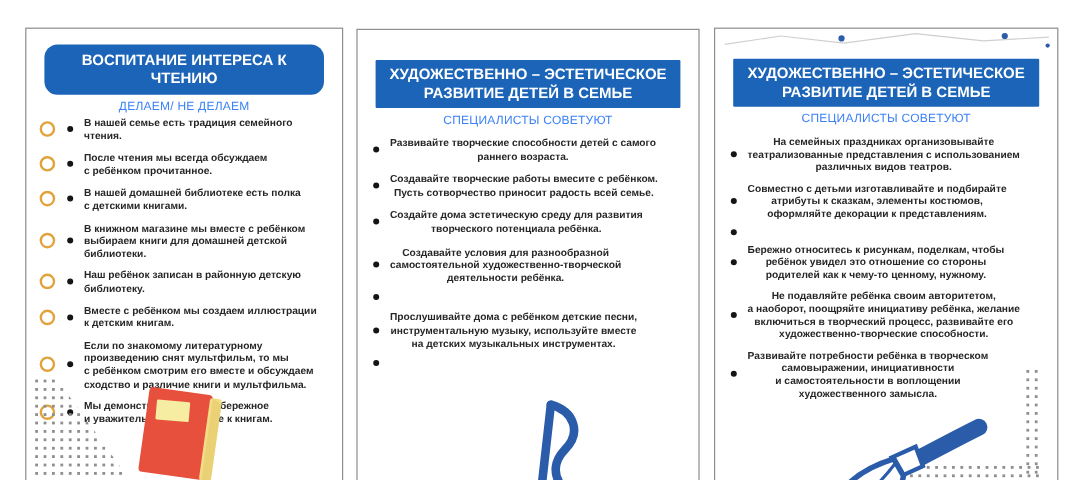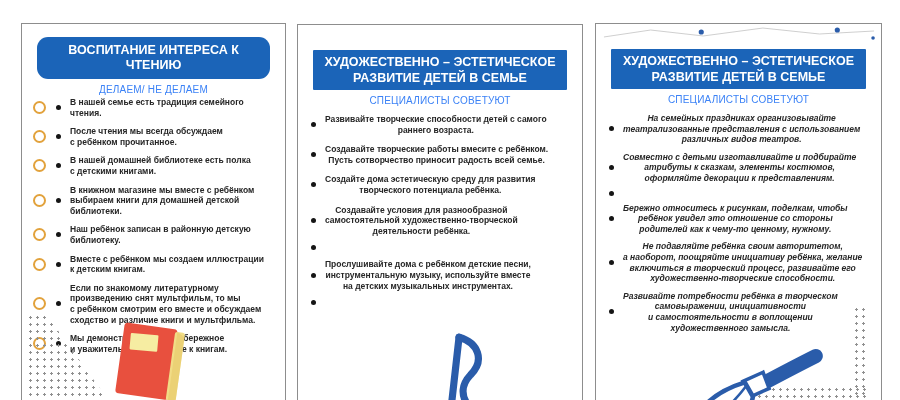--- a/index.html
+++ b/index.html
@@ -42,7 +42,7 @@
   }
   #card2 .items,#card3 .items{margin:8px 12px 0 13px;}
   #card2 .row,#card3 .row{margin-bottom:9px;text-align:center;}
-  #card3 .row{margin-bottom:7px;font-style:italic;}
+  #card3 .row{margin-bottom:7px;}
 
   .dots{
     position:absolute;

